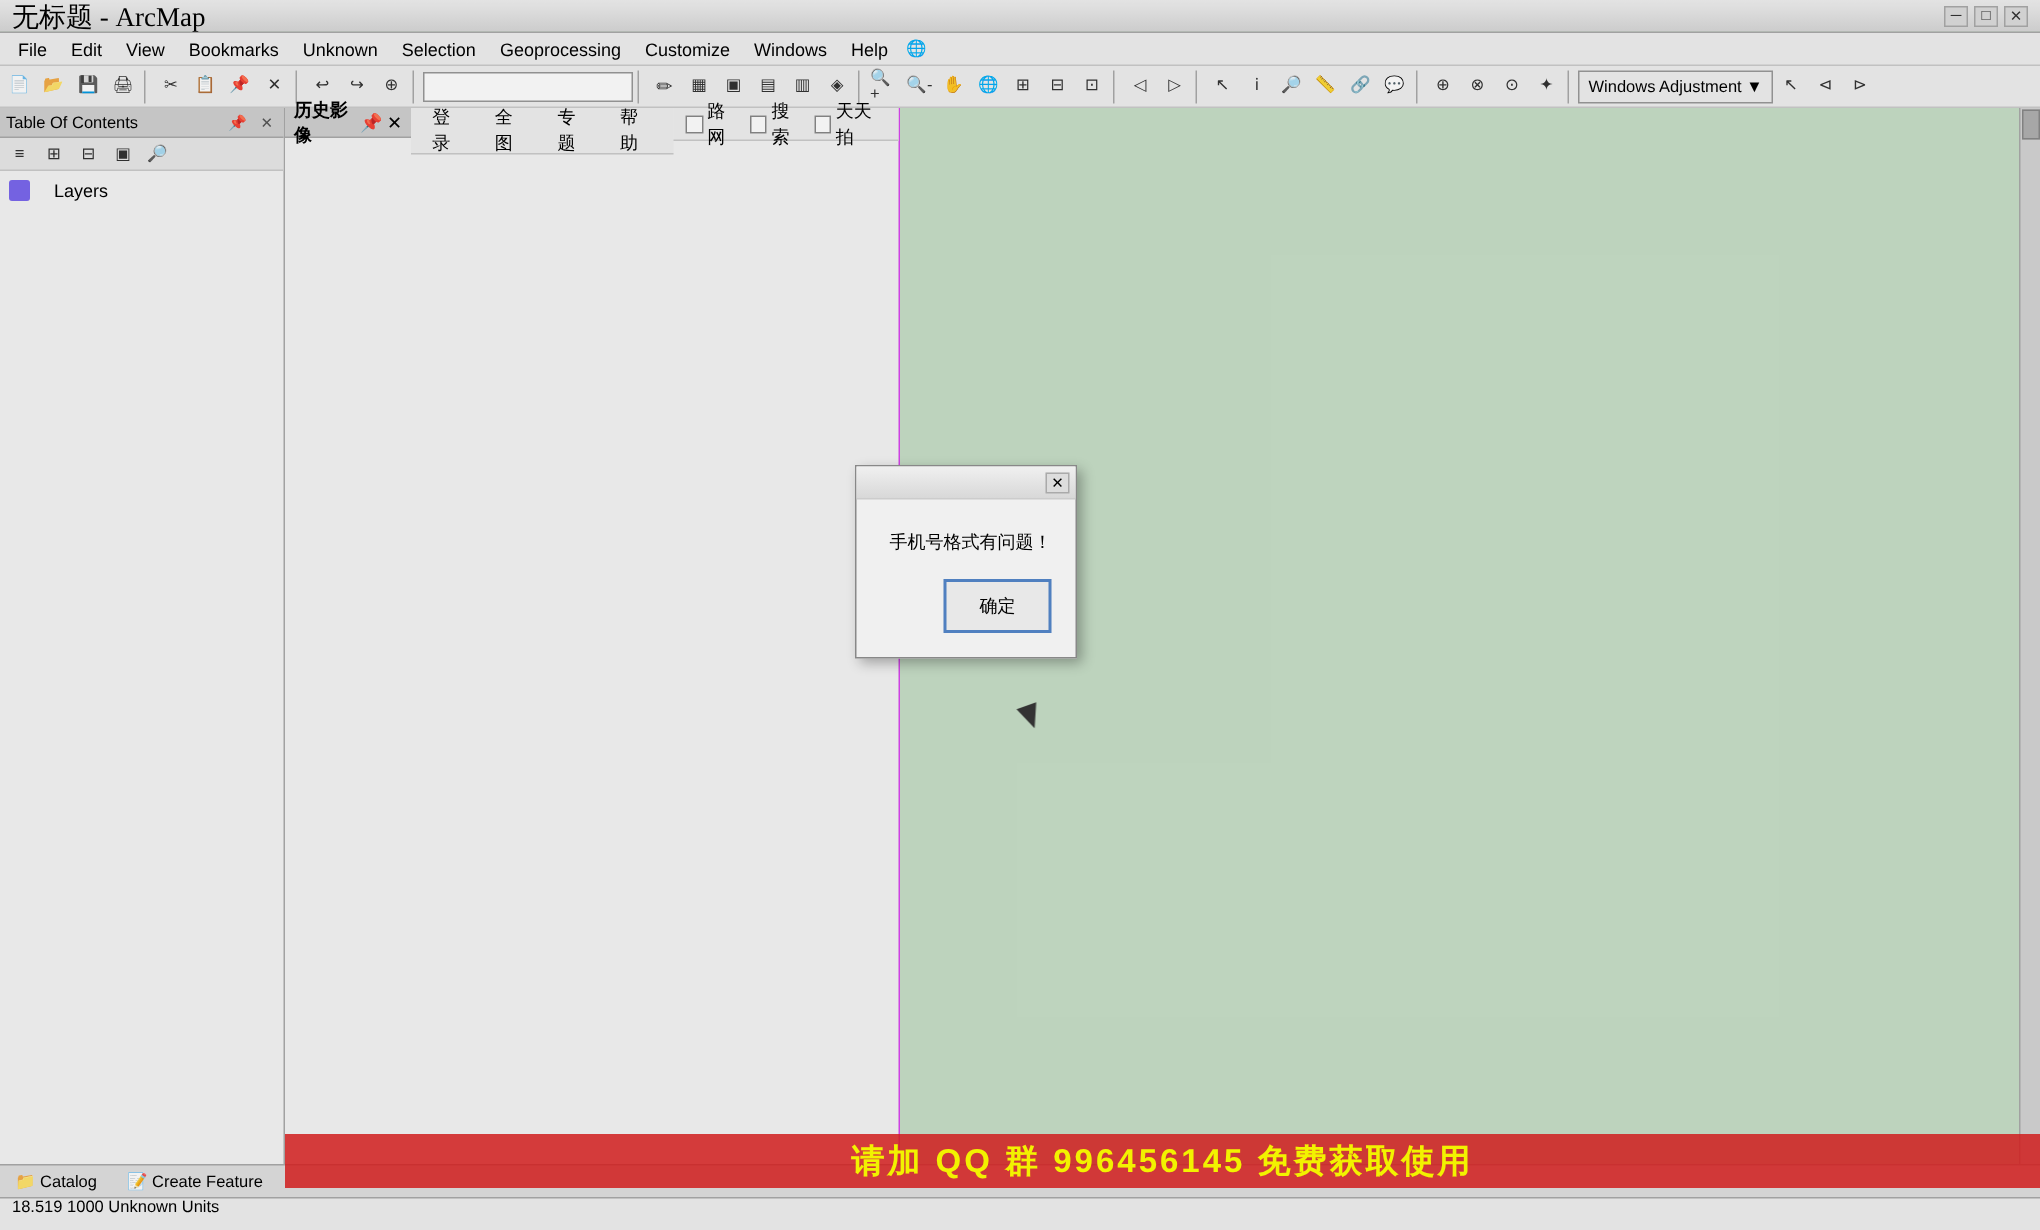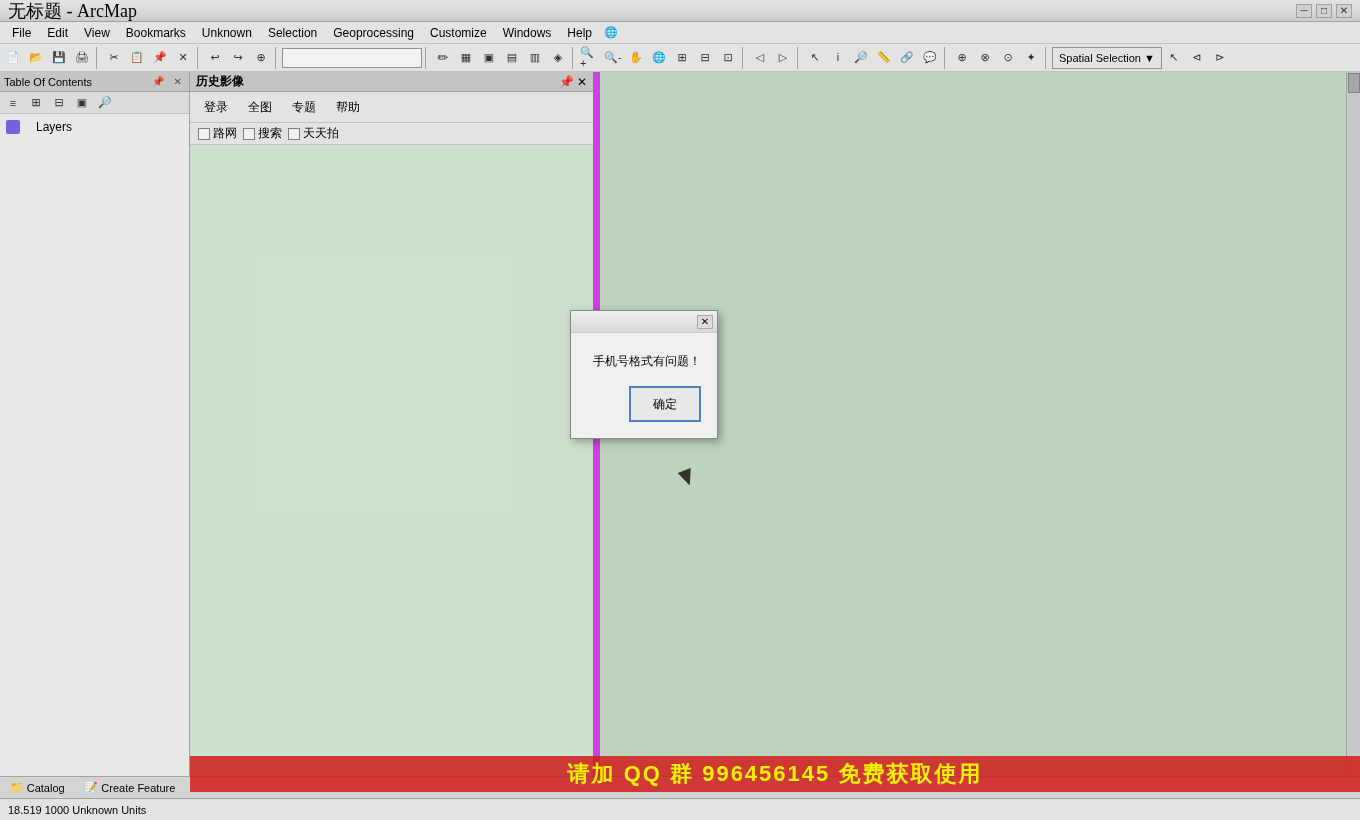--- a/index.html
+++ b/index.html
@@ -507,7 +507,7 @@
     </div>
   <div class="tb-separator"></div>
   <div class="spatial-adj-btn">
-    <span>Spatial Selection</span>
+    <span>Windows Adjustment</span>
     <span>▼</span>
   </div>
   <div class="tb-btn">

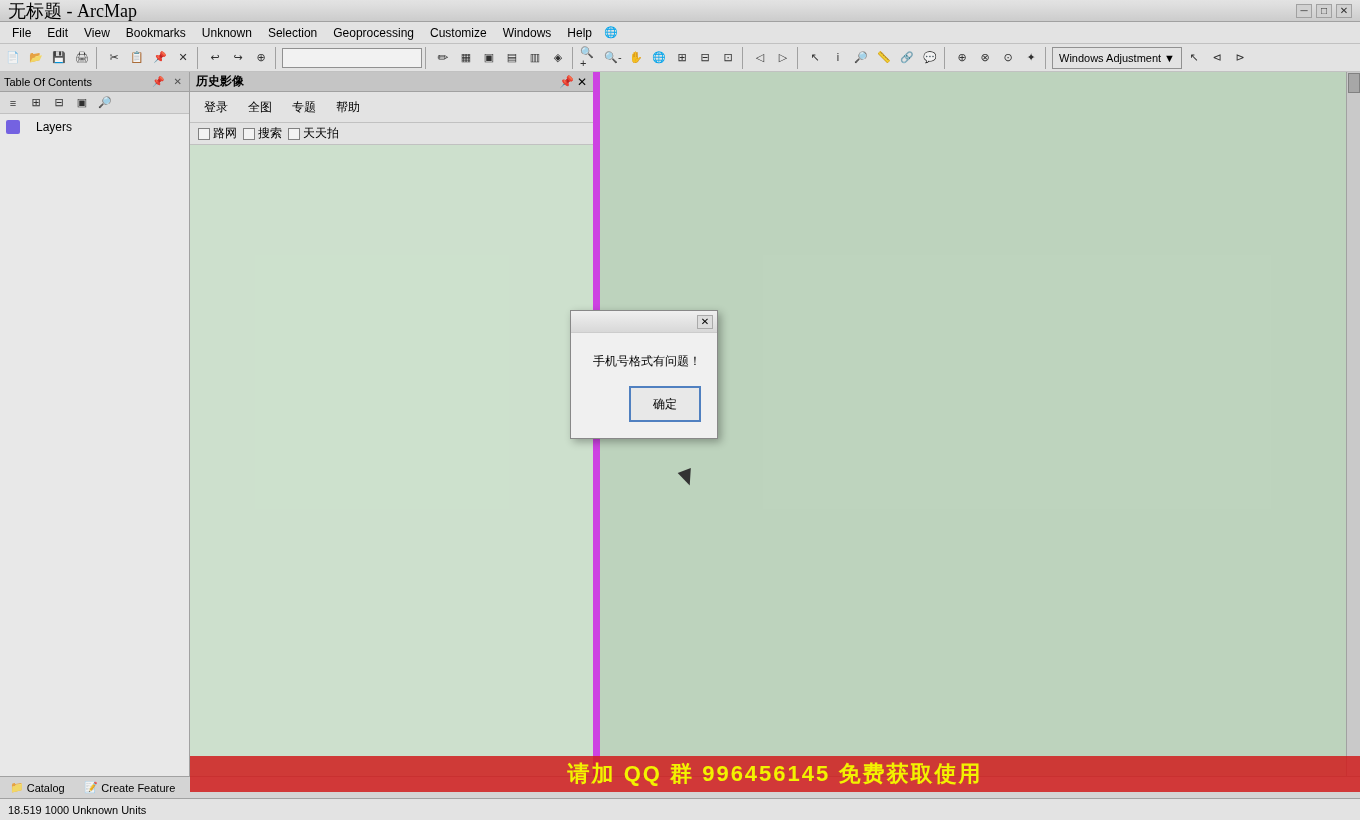--- a/index.html
+++ b/index.html
@@ -138,9 +138,9 @@
     #hist-panel {
       width: 410px;
       background: #f5f5f5;
-      border-right: 7px solid #d946ef;
-      display: flex;
-      flex-direction: column;
+      border-right: 1px solid #d946ef;
+      display: flex;
+      flex-direction: row;
       flex-shrink: 0;
     }
     #hist-header {

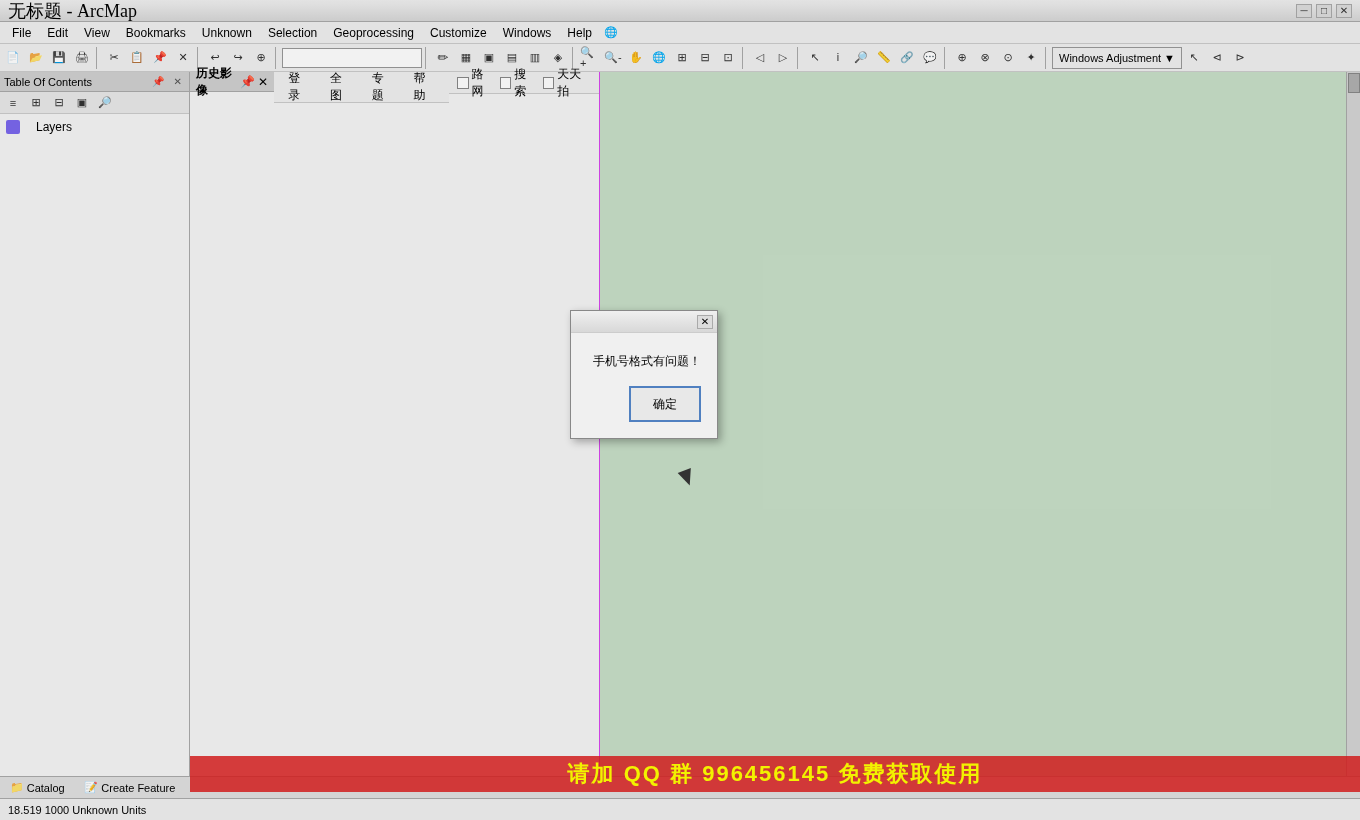--- a/index.html
+++ b/index.html
@@ -209,7 +209,7 @@
       background: #f0f0f0;
       border-top: 1px solid #aaa;
       display: flex;
-      align-items: center;
+      align-items: flex-start;
       padding: 0 8px;
       font-size: 11px;
       color: #000;

